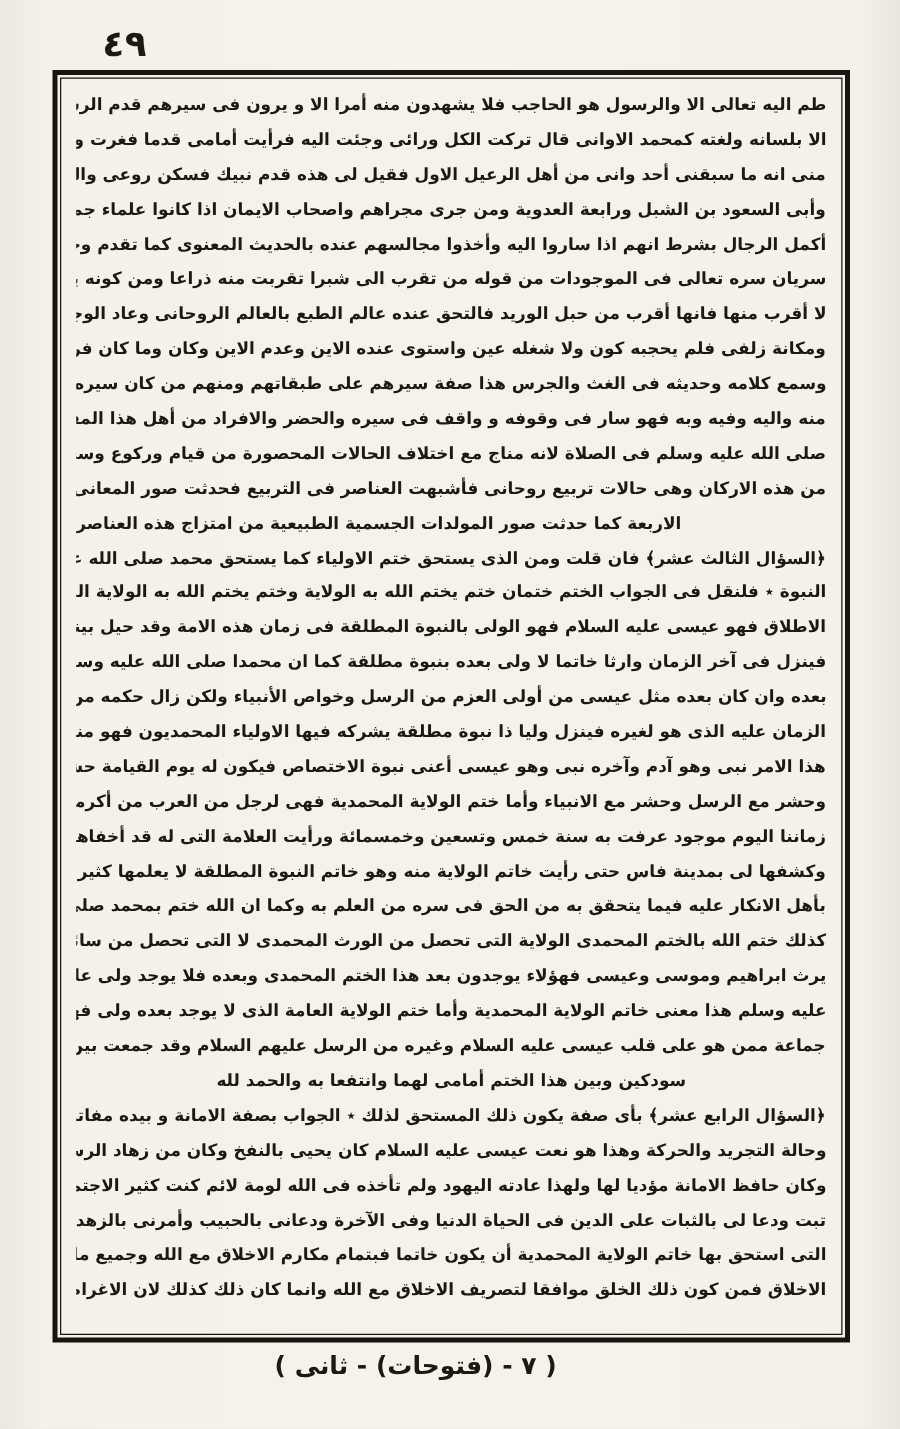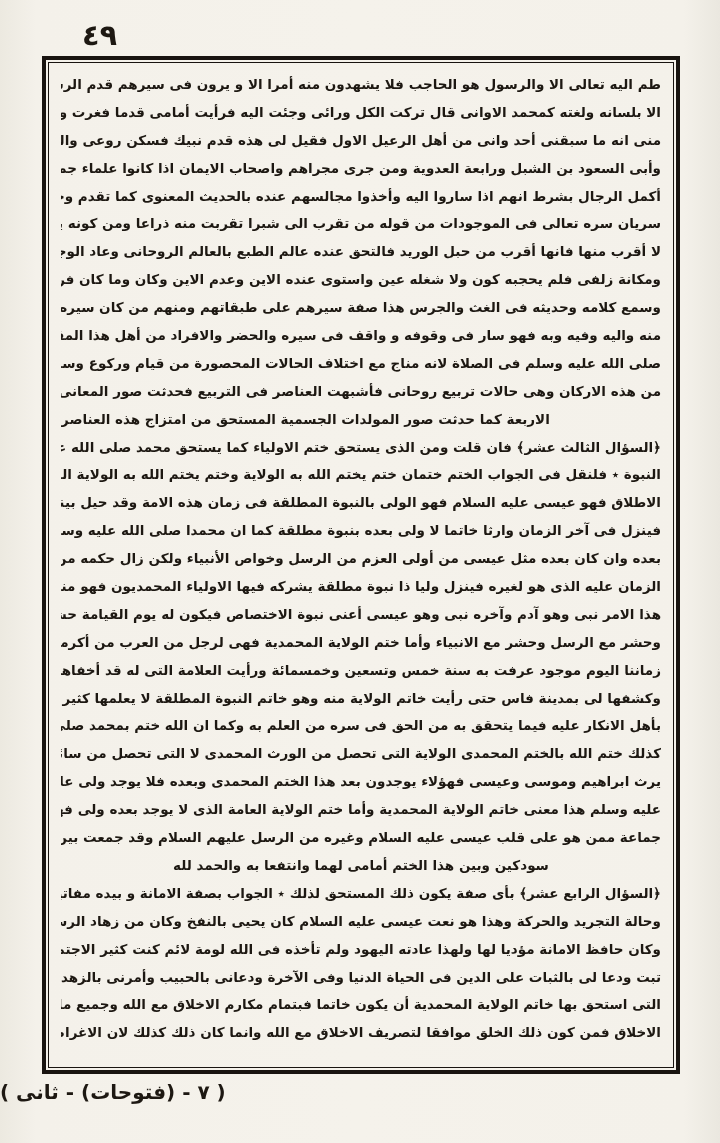--- a/index.html
+++ b/index.html
@@ -68,7 +68,7 @@
           <div class="line">منه واليه وفيه وبه فهو سار فى وقوفه و واقف فى سيره والحضر والافراد من أهل هذا المقام ومن هنا كانت قرة عينه</div>
           <div class="line">صلى الله عليه وسلم فى الصلاة لانه مناج مع اختلاف الحالات المحصورة من قيام وركوع وسجود وجلوس ما ثم أكثر</div>
           <div class="line">من هذه الاركان وهى حالات تربيع روحانى فأشبهت العناصر فى التربيع فحدثت صور المعانى من امتزاج هذه الحالات</div>
-          <div class="line left">الاربعة كما حدثت صور المولدات الجسمية المستحق من امتزاج هذه العناصر</div>
+          <div class="line left">الاربعة كما حدثت صور المولدات الجسمية الطبيعية من امتزاج هذه العناصر</div>
           <div class="line">﴿السؤال الثالث عشر﴾ فان قلت ومن الذى يستحق ختم الاولياء كما يستحق محمد صلى الله عليه وسلم خاتم</div>
           <div class="line">النبوة ٭ فلنقل فى الجواب الختم ختمان ختم يختم الله به الولاية وختم يختم الله به الولاية المحمدية فأما ختم الولاية على</div>
           <div class="line">الاطلاق فهو عيسى عليه السلام فهو الولى بالنبوة المطلقة فى زمان هذه الامة وقد حيل بينه وبين نبوة التشريع والرسالة</div>

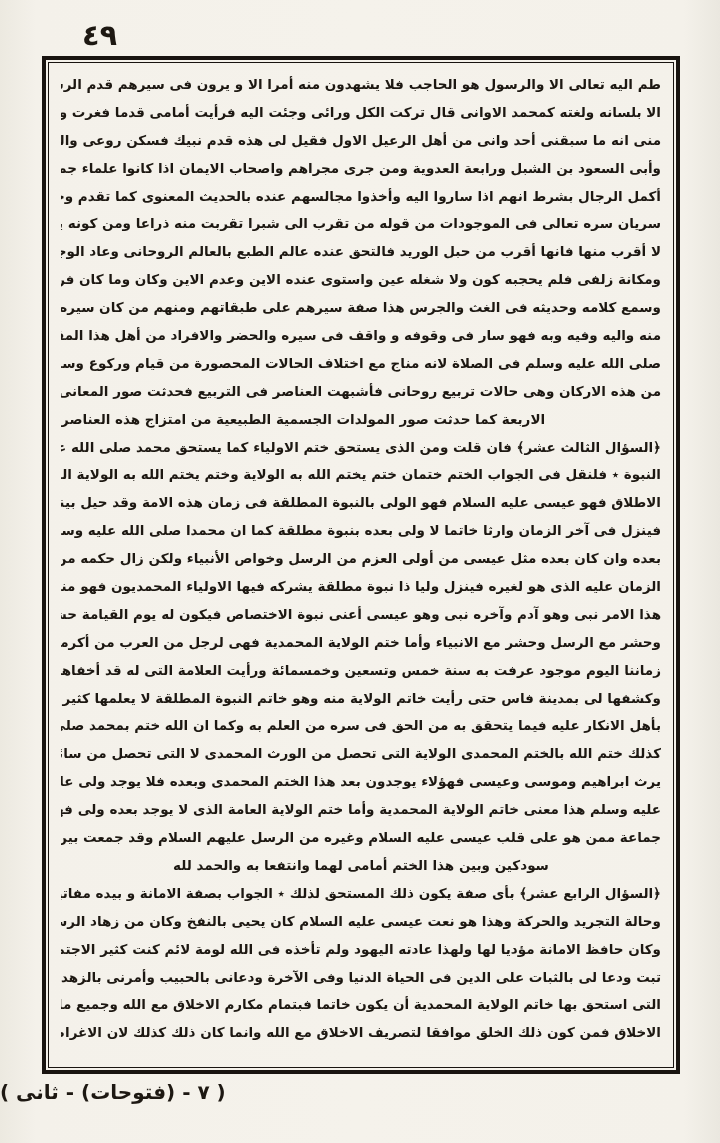--- a/index.html
+++ b/index.html
@@ -42,7 +42,7 @@
   .line.left{text-align:left;text-align-last:left;}
   .footer{
     position:absolute;top:1080px;left:0;width:665px;
-    text-align:left;direction:rtl;
+    text-align:center;direction:rtl;
     font-size:20px;font-weight:bold;
   }
 </style>

